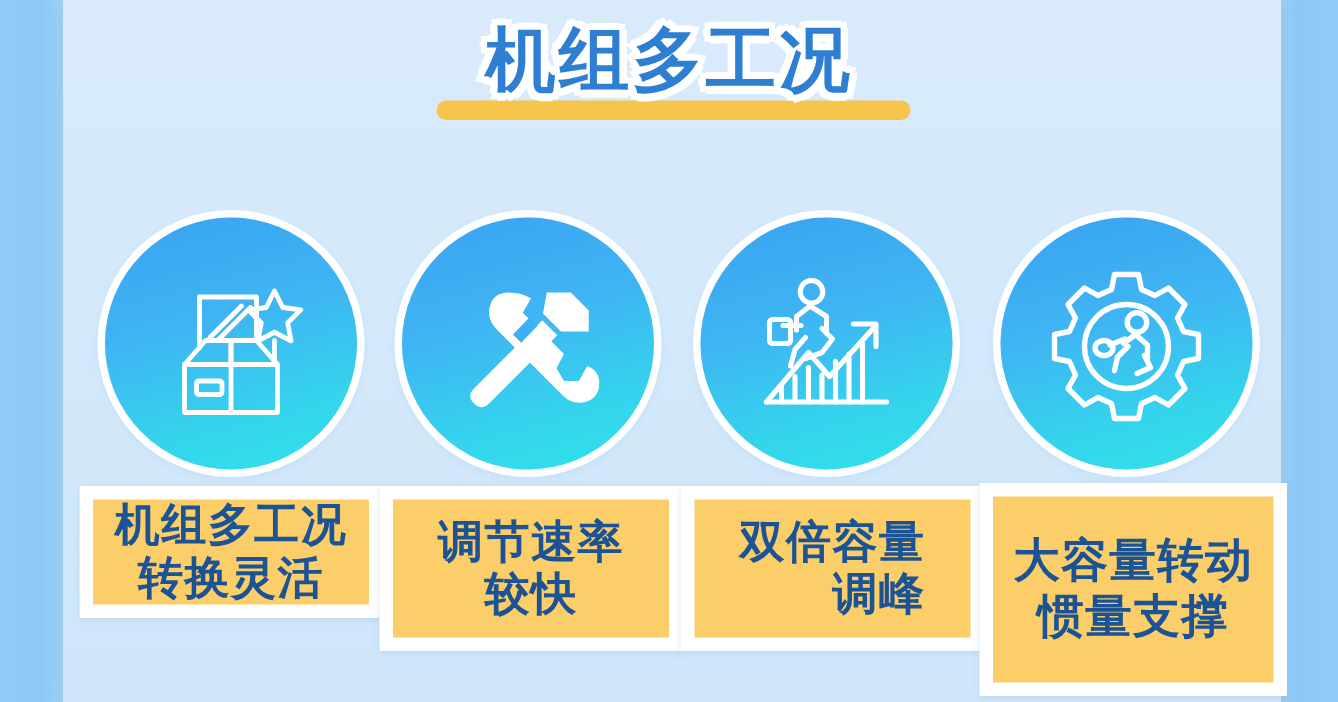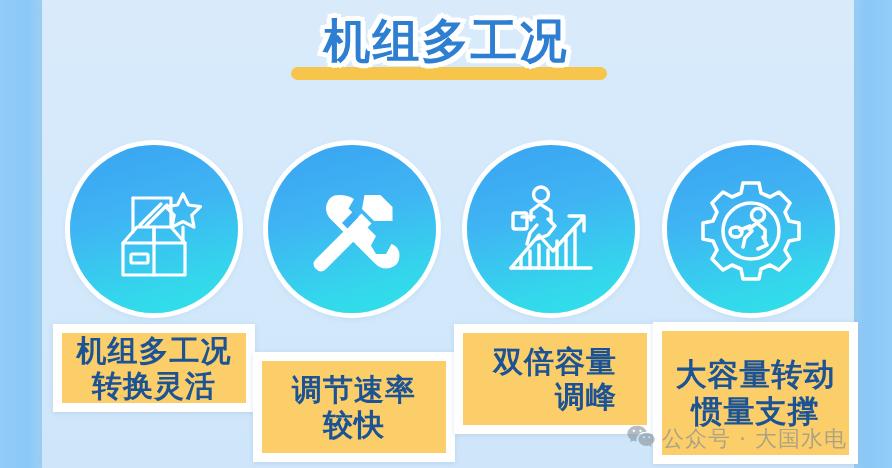--- a/index.html
+++ b/index.html
@@ -212,7 +212,7 @@
           </svg>
         </span>
       </div>
-      <div class="label-card" style="left:211px; top:324px; width:202px; height:110px;margin-top:28px;">
+      <div class="label-card" style="left:211px; top:324px; width:202px; height:110px;">
         <span class="label-text" style="font-size:30px;">调节速率
 较快</span>
       </div>

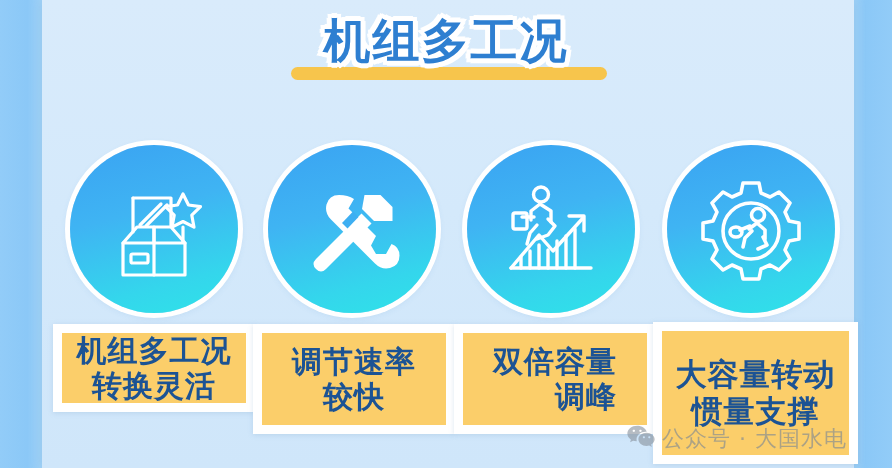--- a/index.html
+++ b/index.html
@@ -286,15 +286,6 @@
 
   </div>
 
-  <div class="watermark">
-    <span>
-      <svg class="wechat-icon" viewBox="0 0 32 27" fill="#8A949F">
-        <path d="M11.6 0.6C5.4 0.6 0.4 4.6 0.4 9.6c0 2.8 1.6 5.3 4.1 6.9l-1 3.1 3.6-1.8c1.1 0.3 2.3 0.5 3.5 0.5h0.6c-0.2-0.7-0.3-1.4-0.3-2.1 0-4.8 4.7-8.7 10.5-8.7 0.4 0 0.7 0 1.1 0.1C21.6 3.6 17.1 0.6 11.6 0.6z M7.8 7.7c-0.8 0-1.4-0.6-1.4-1.3s0.6-1.3 1.4-1.3 1.4 0.6 1.4 1.3S8.6 7.7 7.8 7.7z M15.4 7.7c-0.8 0-1.4-0.6-1.4-1.3s0.6-1.3 1.4-1.3 1.4 0.6 1.4 1.3S16.2 7.7 15.4 7.7z"></path>
-        <path d="M31.6 16.1c0-4.2-4.2-7.6-9.3-7.6s-9.3 3.4-9.3 7.6 4.2 7.6 9.3 7.6c1.1 0 2.1-0.2 3.1-0.4l3 1.5-0.8-2.6C29.9 20.7 31.6 18.6 31.6 16.1z M19.3 14.9c-0.6 0-1.2-0.5-1.2-1.1s0.5-1.1 1.2-1.1 1.2 0.5 1.2 1.1S19.9 14.9 19.3 14.9z M25.5 14.9c-0.6 0-1.2-0.5-1.2-1.1s0.5-1.1 1.2-1.1 1.2 0.5 1.2 1.1S26.1 14.9 25.5 14.9z"></path>
-      </svg>
-    </span>
-    <span class="watermark-label">公众号 · 大国水电</span>
-  </div>
 
 </div>
 

